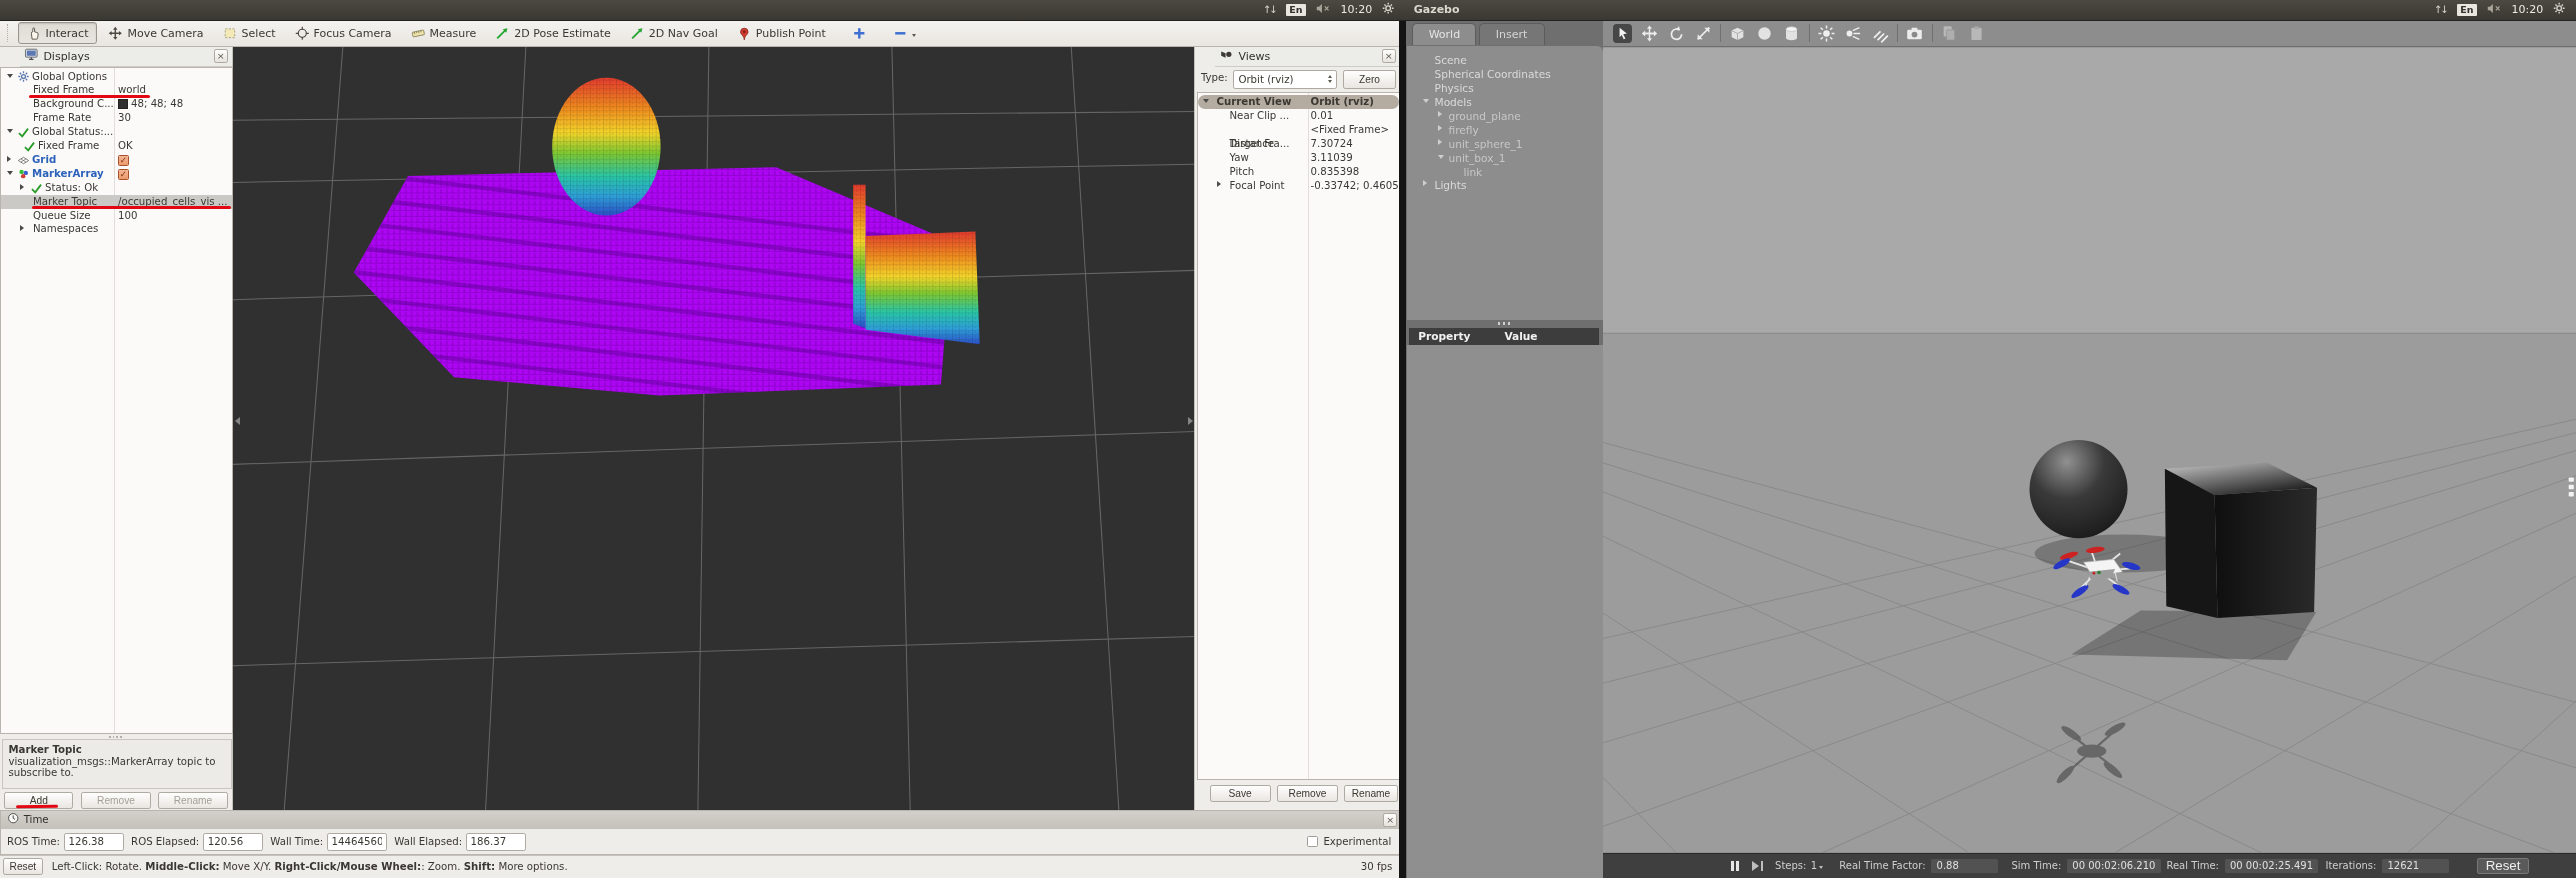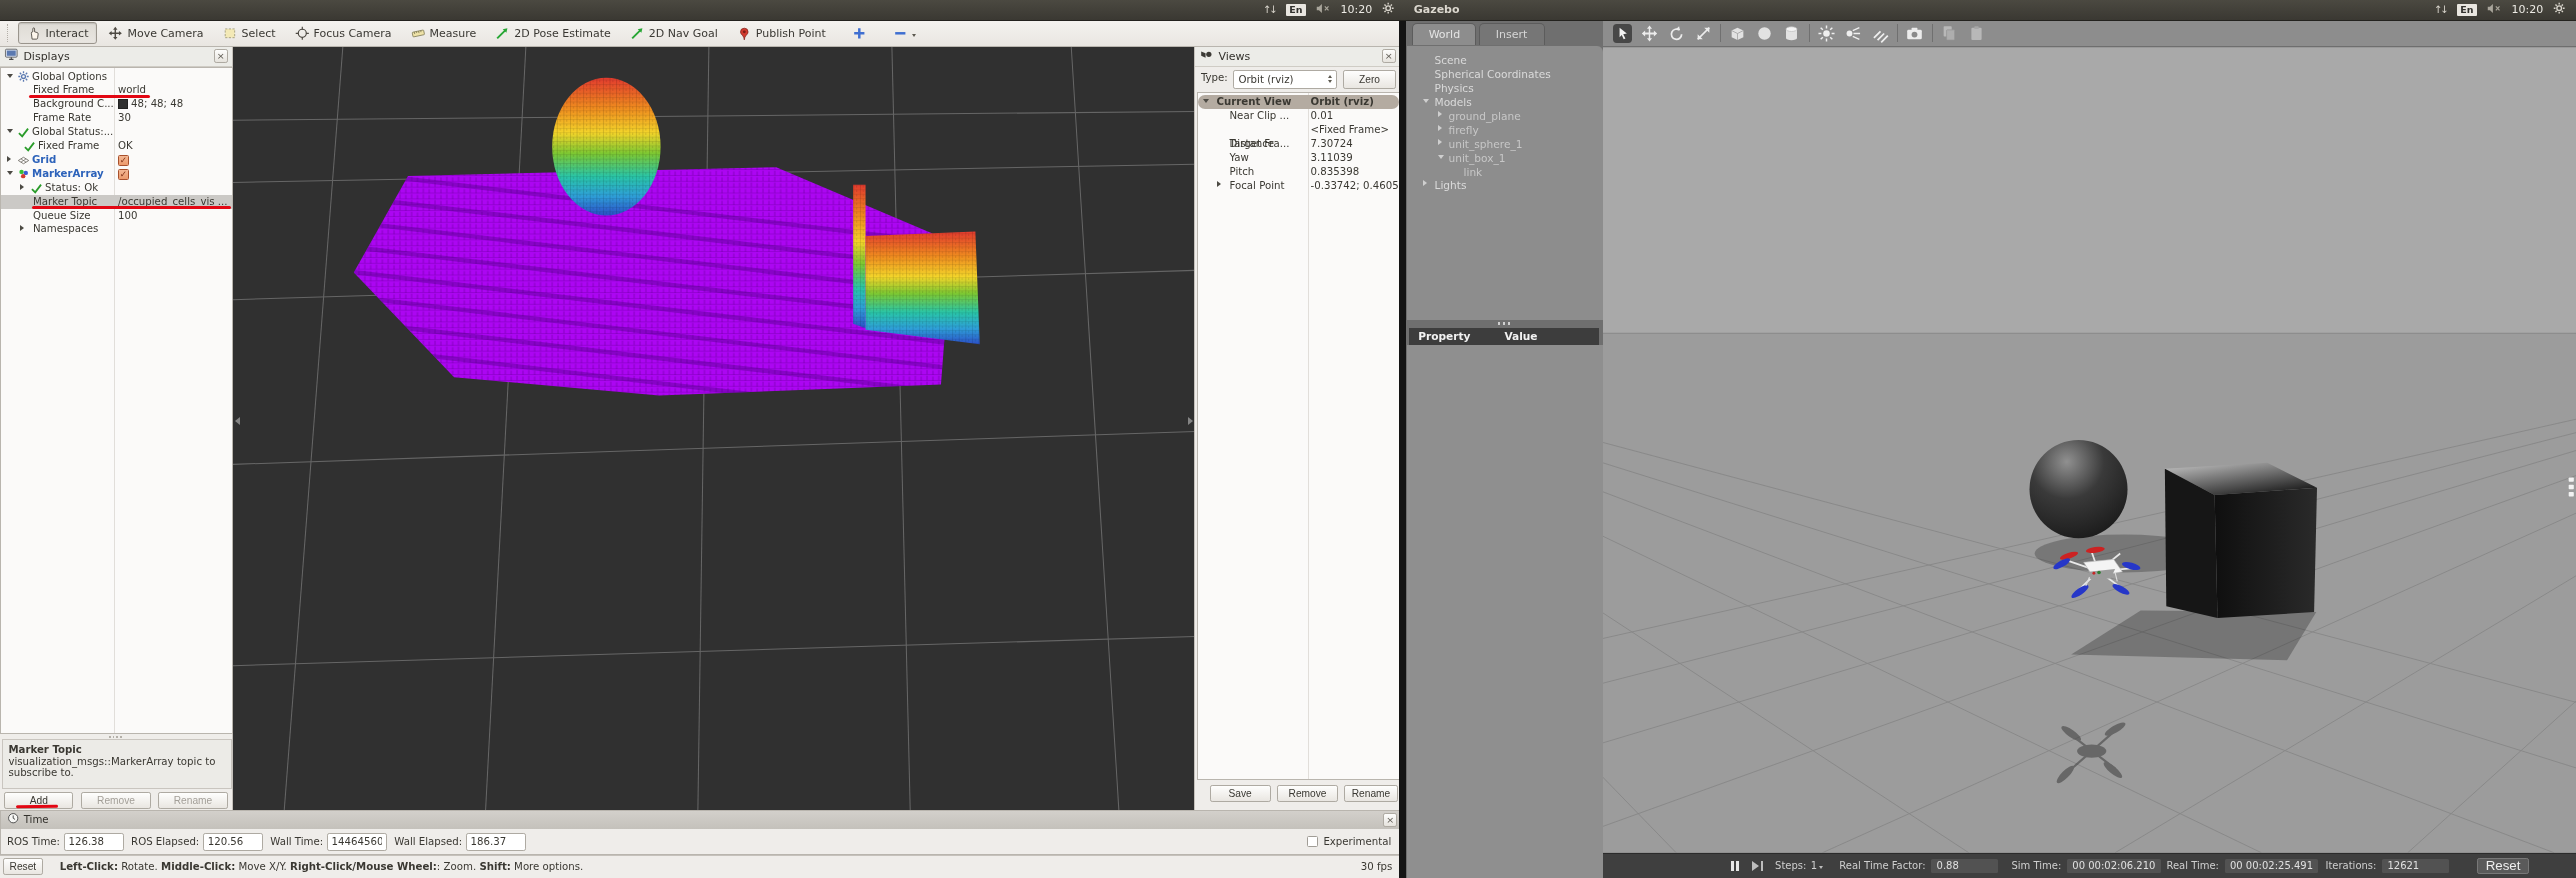--- a/index.html
+++ b/index.html
@@ -23,7 +23,7 @@
   .tool-btn.active { background:linear-gradient(#dedbd5,#e9e6e1); border:0.7px solid #9a958d; box-shadow:inset 0 0.7px 1.5px rgba(0,0,0,.18); }
   .toolbar-handle { width:3.7px; height:17.6px; border-left:1.5px dotted #b3afa8; margin-right:2.9px; }
 
-  .panel { position:absolute; background:#efedea; }
+  .panel { position:absolute; background:#efedea;padding-left:20px; }
   .panel-header { height:20.5px; display:flex; align-items:center; gap:4.4px; padding:0 4.4px; font-size:11px; color:#33312c;
                   background:#ecece8; border-bottom:0.7px solid #cfccc5; }
   .close-btn { margin-left:auto; width:14px; height:14px; border:0.7px solid #aeaaa2; border-radius:2.2px;

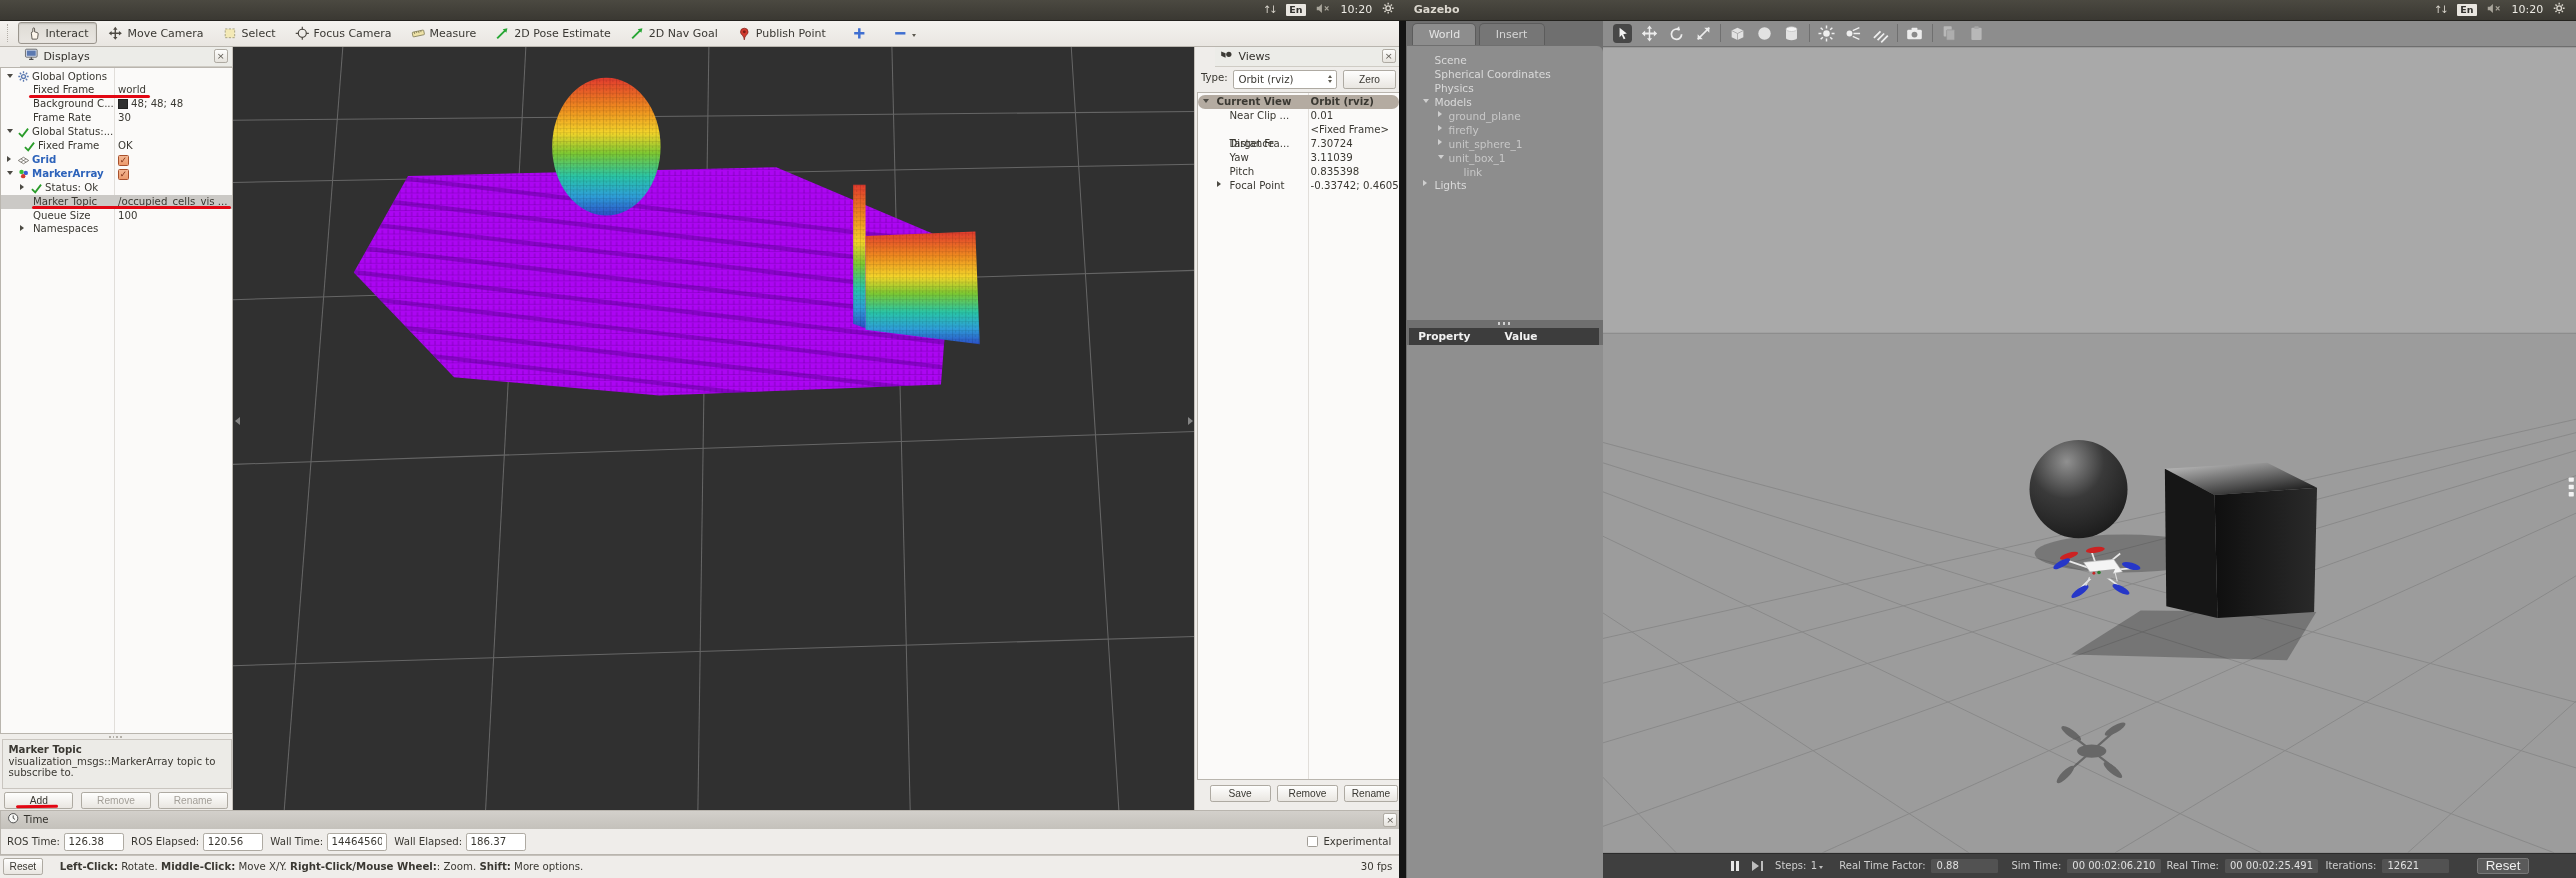--- a/index.html
+++ b/index.html
@@ -504,7 +504,7 @@
 
     <div id="rviz-status">
       <button class="std-btn" id="reset-btn-rviz">Reset</button>
-      <span class="hint" id="status-hint"><span style="font-weight: bold; margin-left: 8px;">Left-Click:</span><span> Rotate. </span><span style="font-weight: bold;">Middle-Click:</span><span> Move X/Y. </span><span style="font-weight: bold;">Right-Click/Mouse Wheel:</span><span>: Zoom. </span><span style="font-weight: bold;">Shift:</span><span> More options.</span></span>
+      <span class="hint" id="status-hint"><span style="font-weight: normal;">Left-Click:</span><span> Rotate. </span><span style="font-weight: bold;">Middle-Click:</span><span> Move X/Y. </span><span style="font-weight: bold;">Right-Click/Mouse Wheel:</span><span>: Zoom. </span><span style="font-weight: bold;">Shift:</span><span> More options.</span></span>
       <span class="fps">30 fps</span>
     </div>
   </div>

